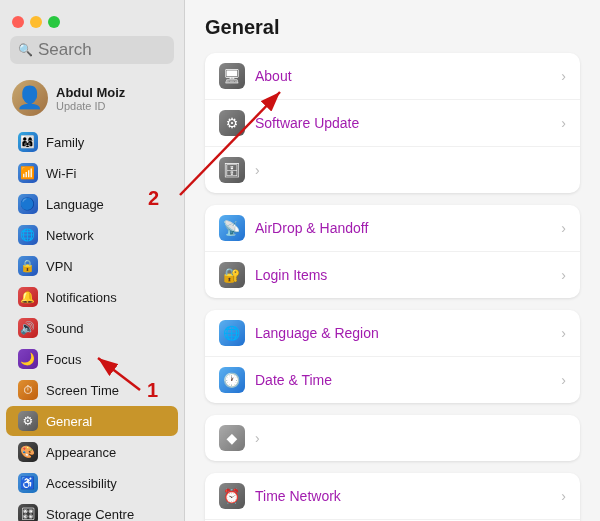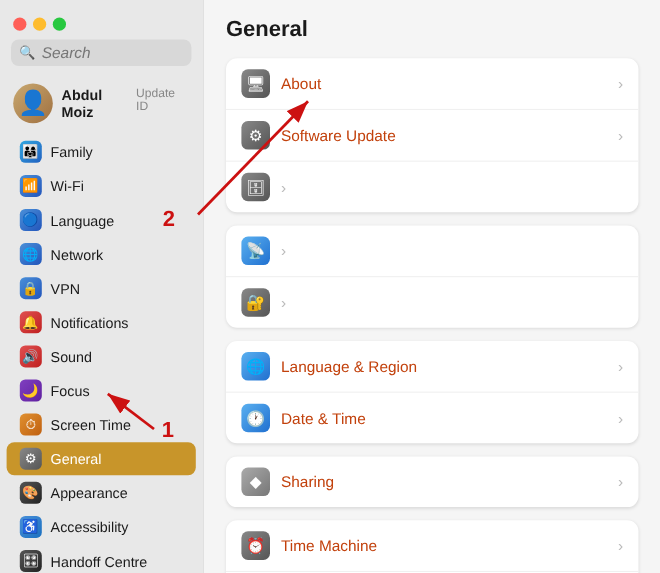--- a/index.html
+++ b/index.html
@@ -34,10 +34,9 @@
       background: transparent;
       border: none;
       outline: none;
-      font-size: 14px;
+      font-size: 17px;
       color: #555;
       width: 100%;
-      font-style: italic;
     }
     .user-profile {
       display: flex;

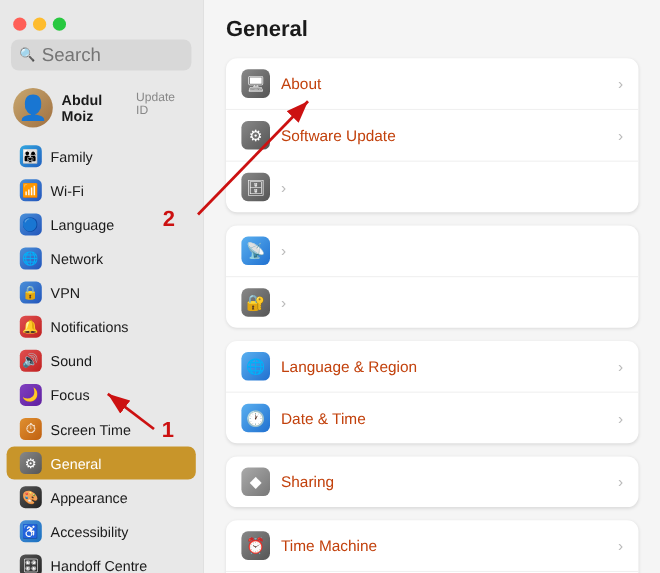--- a/index.html
+++ b/index.html
@@ -148,7 +148,7 @@
     .settings-item-label {
       flex: 1;
       font-size: 14px;
-      color: #c2410c;
+      color: #a21caf;
     }
     .settings-item-chevron {
       color: #bbb;

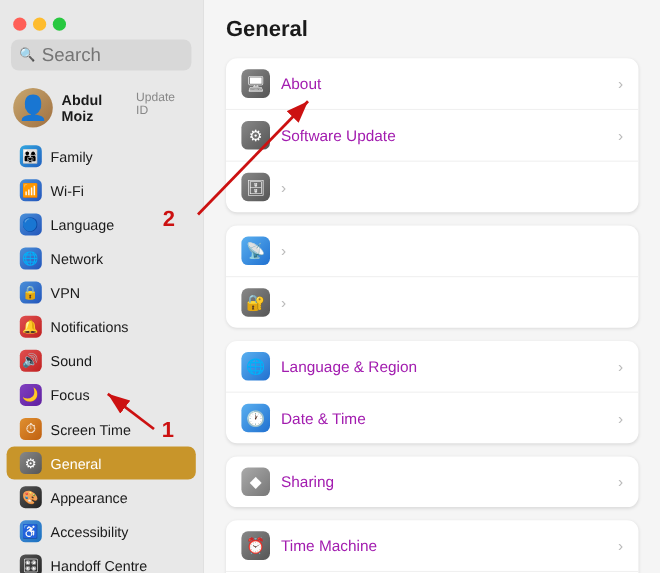--- a/index.html
+++ b/index.html
@@ -59,7 +59,7 @@
     }
     .user-info {
       display: flex;
-      flex-direction: row;
+      flex-direction: column;
     }
     .user-name {
       font-size: 13px;

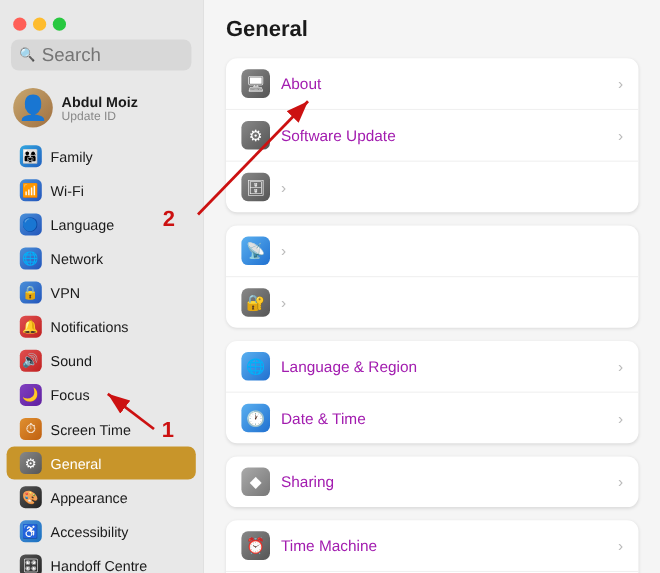--- a/index.html
+++ b/index.html
@@ -314,6 +314,7 @@
       <div class="settings-item-icon" style="background:linear-gradient(135deg,#5ab0f0,#2070d0); color:white;">
         📡
       </div>
+      <span class="settings-item-label">AirDrop &amp; Handoff</span>
       <span class="settings-item-chevron">›</span>
     </div>
             <div class="settings-item">

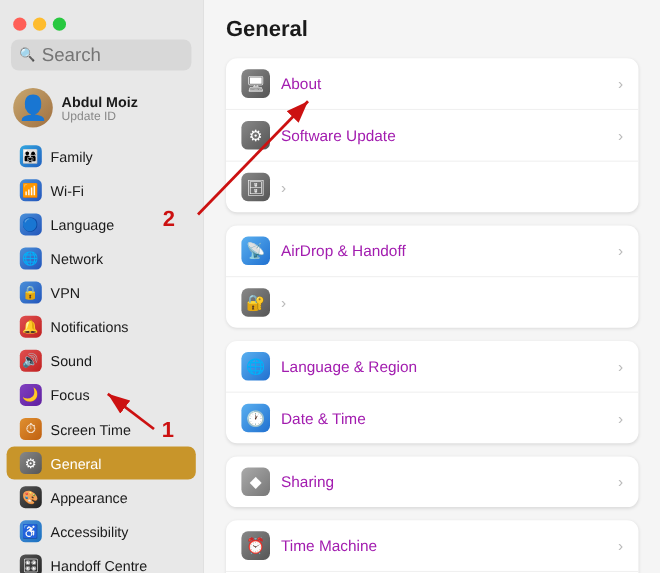--- a/index.html
+++ b/index.html
@@ -321,6 +321,7 @@
       <div class="settings-item-icon" style="background:linear-gradient(135deg,#888,#555); color:white;">
         🔐
       </div>
+      <span class="settings-item-label">Login Items</span>
       <span class="settings-item-chevron">›</span>
     </div>
           </div>

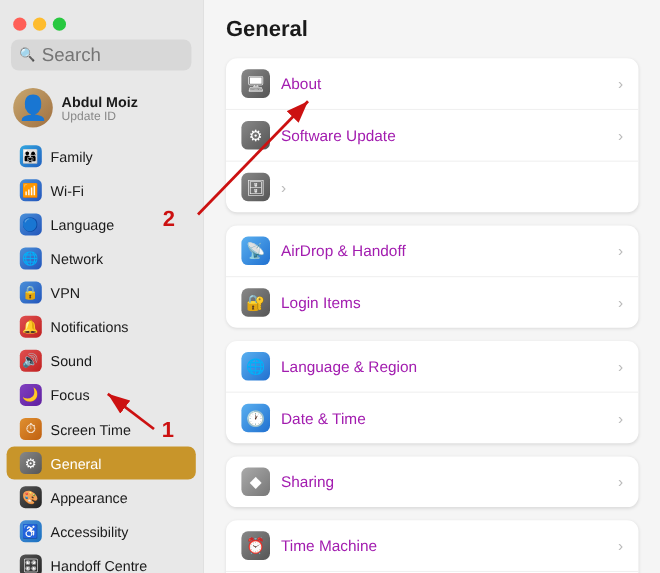--- a/index.html
+++ b/index.html
@@ -350,7 +350,6 @@
       <div class="settings-item-icon" style="background:linear-gradient(135deg,#aaa,#777); color:white;">
         ◆
       </div>
-      <span class="settings-item-label">Sharing</span>
       <span class="settings-item-chevron">›</span>
     </div>
           </div>

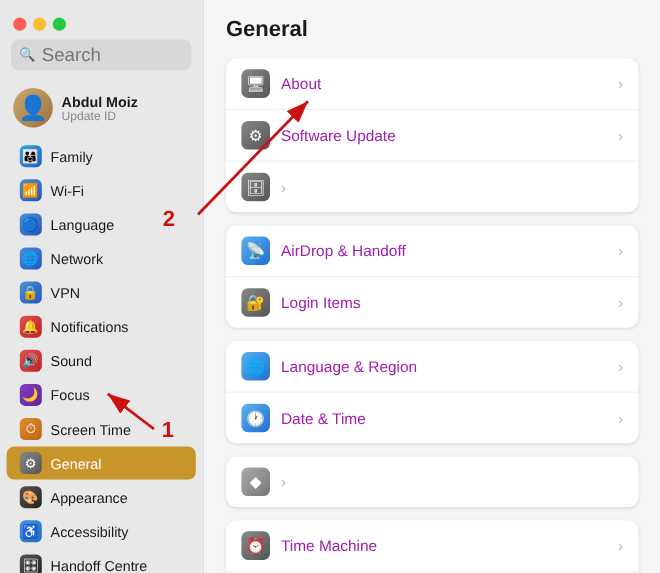--- a/index.html
+++ b/index.html
@@ -360,7 +360,7 @@
       <div class="settings-item-icon" style="background:linear-gradient(135deg,#888,#555); color:white;">
         ⏰
       </div>
-      <span class="settings-item-label">Time Machine</span>
+      <span class="settings-item-label">Time Network</span>
       <span class="settings-item-chevron">›</span>
     </div>
             <div class="settings-item">

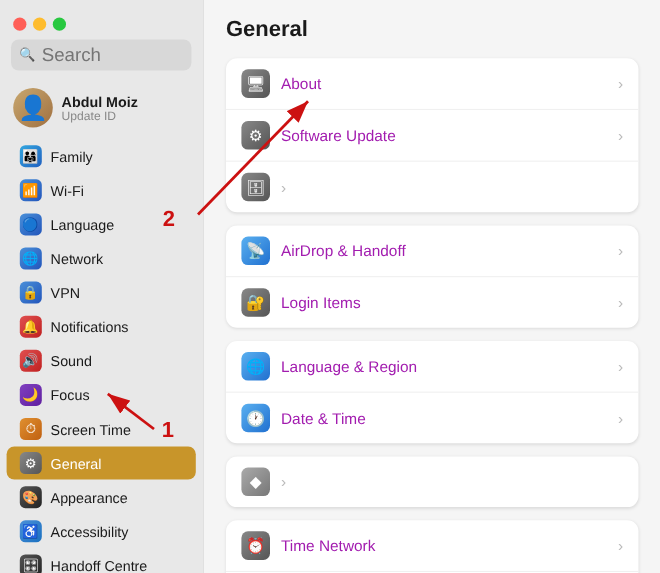--- a/index.html
+++ b/index.html
@@ -276,7 +276,7 @@
     <div class="item-icon" style="background:linear-gradient(135deg,#555,#222); color:white; font-size:12px;">
       🎛
     </div>
-    <span class="item-label">Handoff Centre</span>
+    <span class="item-label">Storage Centre</span>
   </div>
       </div>
   </div>

